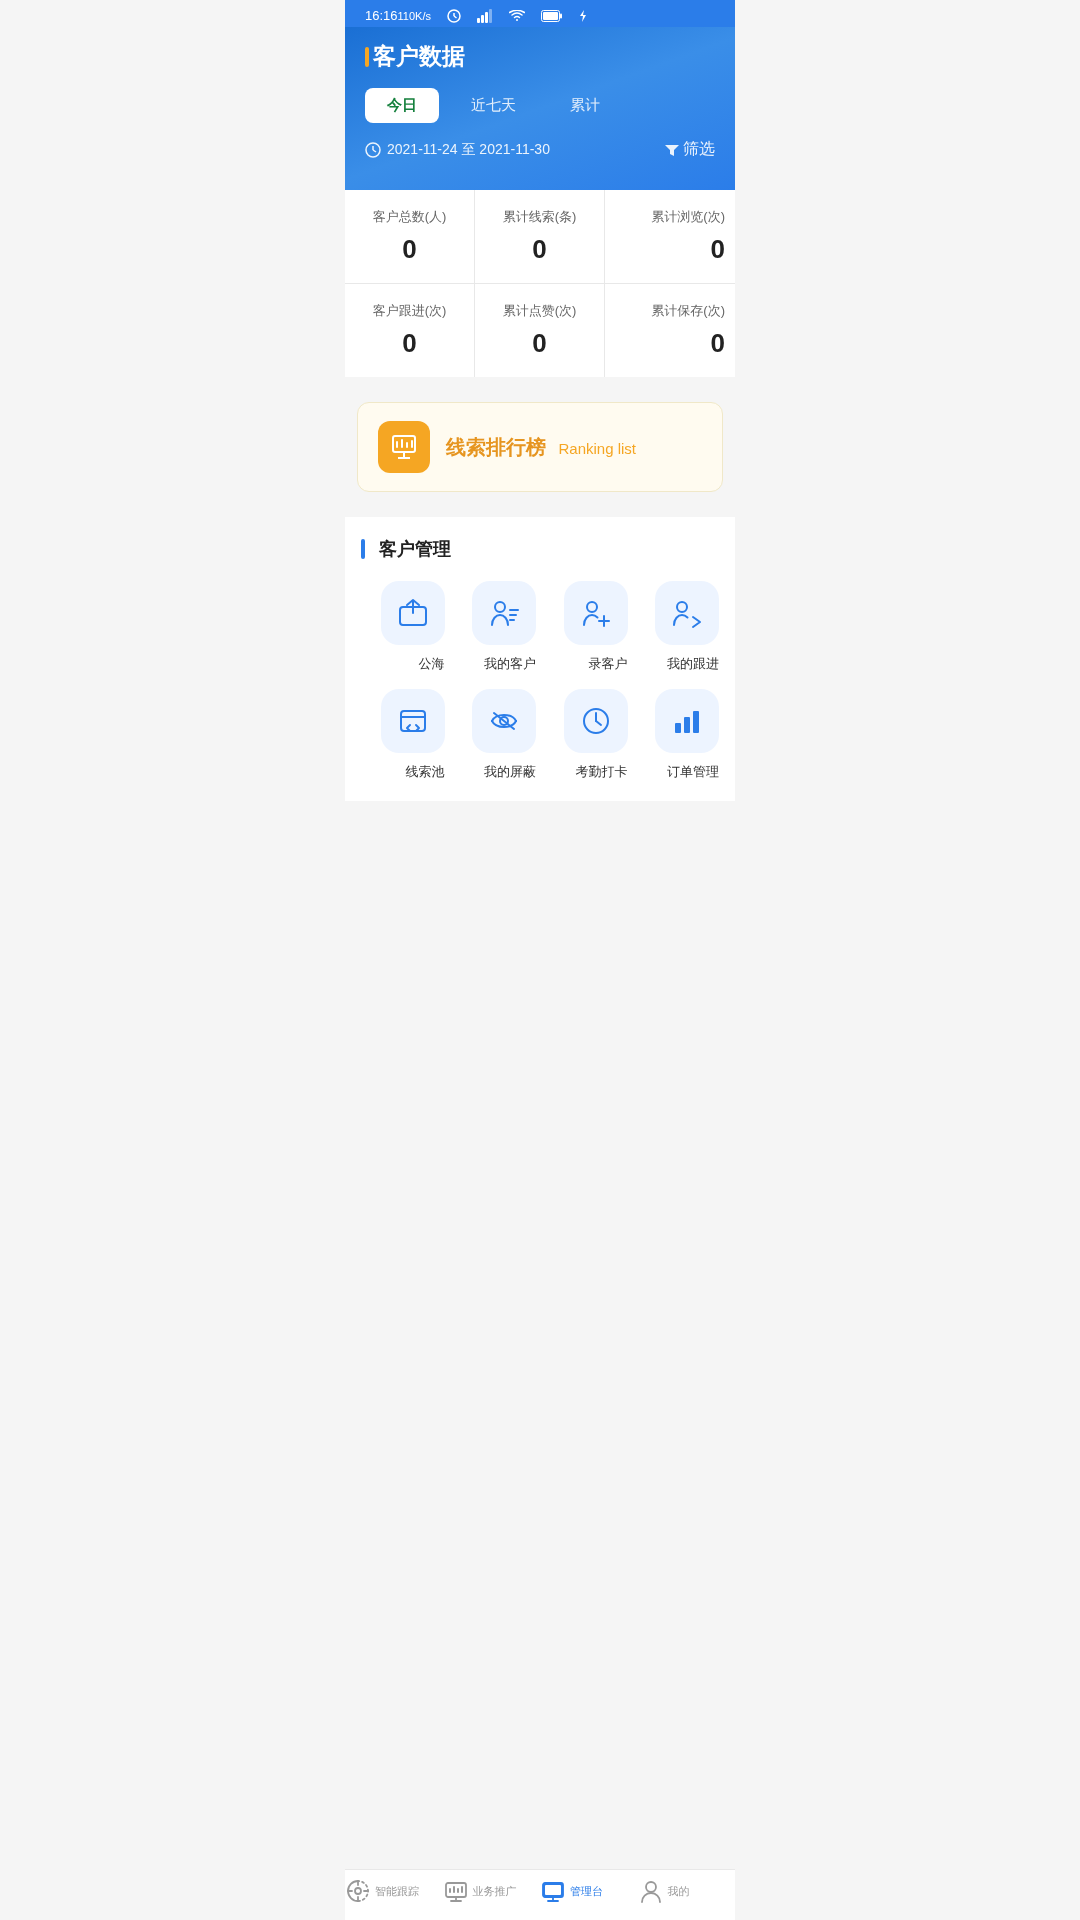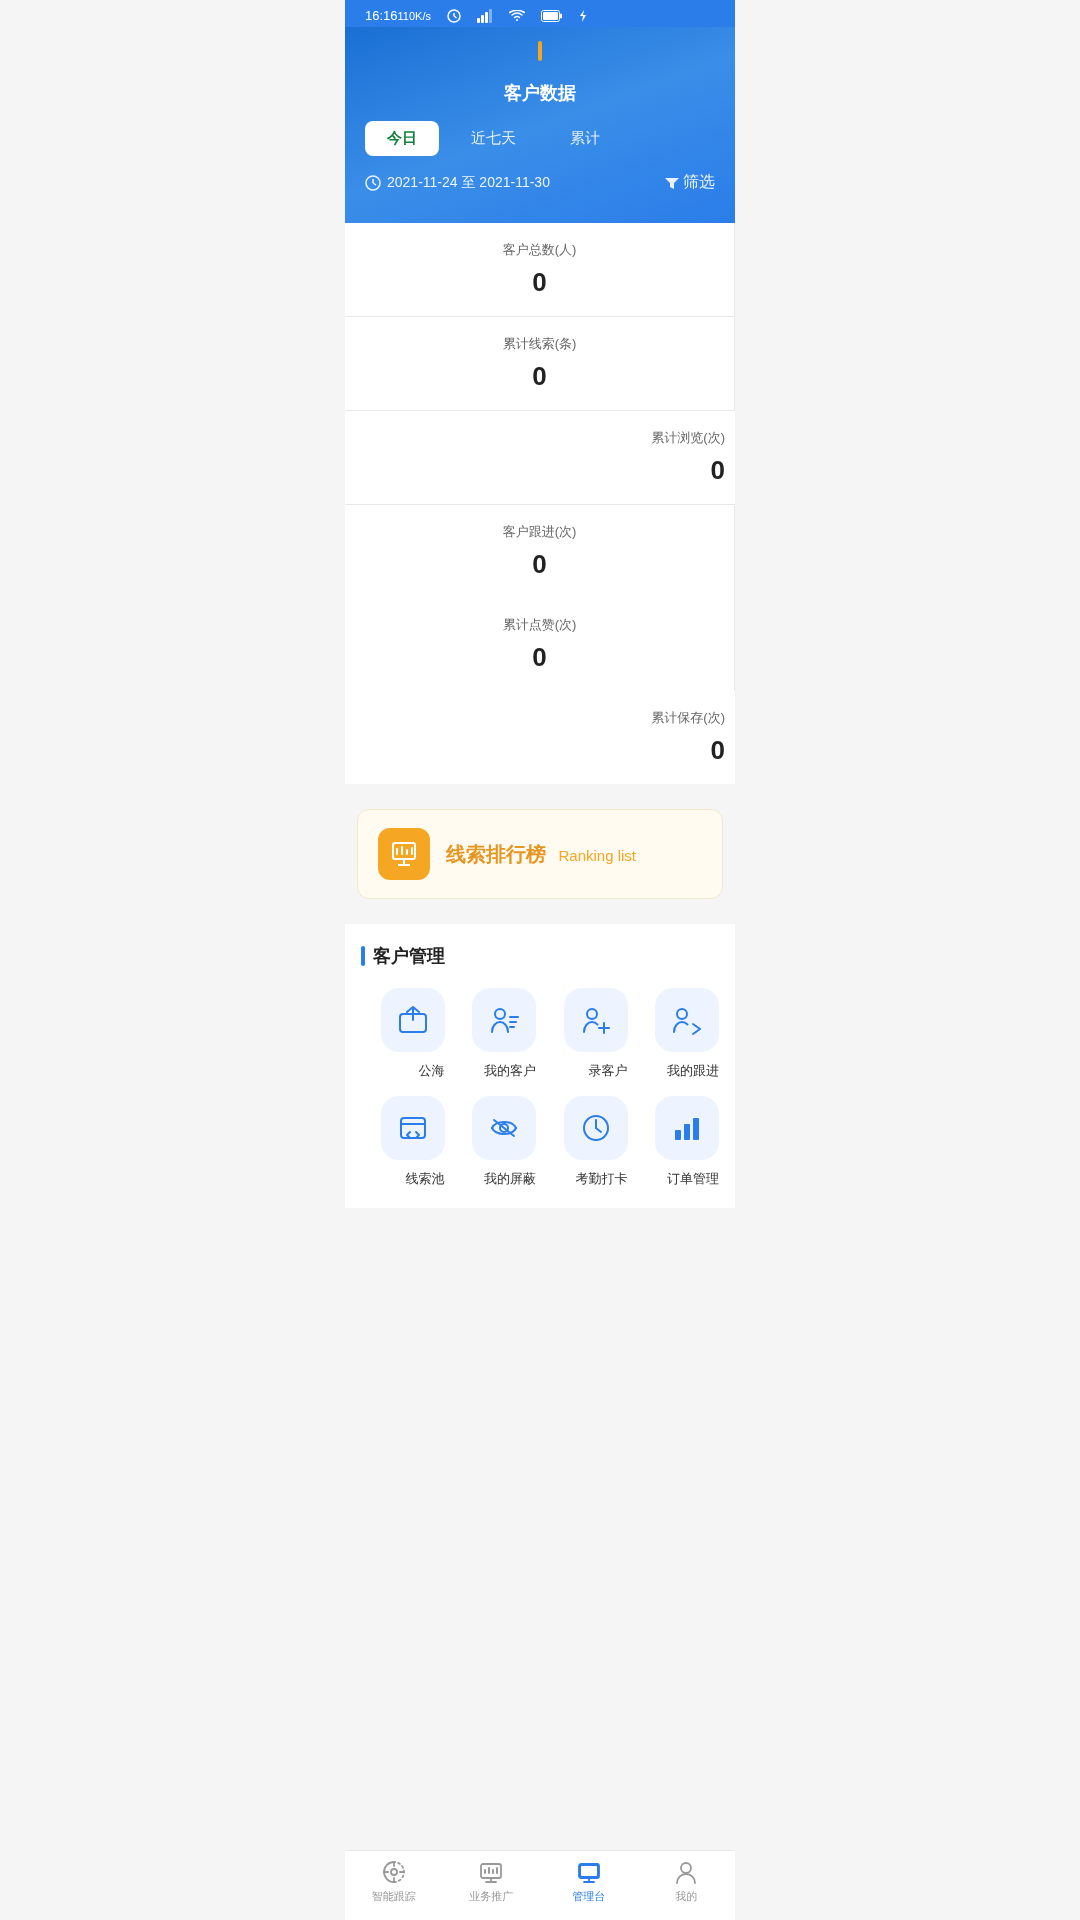--- a/index.html
+++ b/index.html
@@ -43,14 +43,13 @@
       margin-bottom: 18px;
     }
     .section-title {
-      font-size: 18px;
+      font-size: 23px;
       font-weight: 600;
       color: white;
       display: flex;
       align-items: center;
-      gap: 20px;
+      gap: 4px;
       margin-bottom: 16px;
-      flex-direction: column;
     }
     .section-title-bar {
       width: 4px;

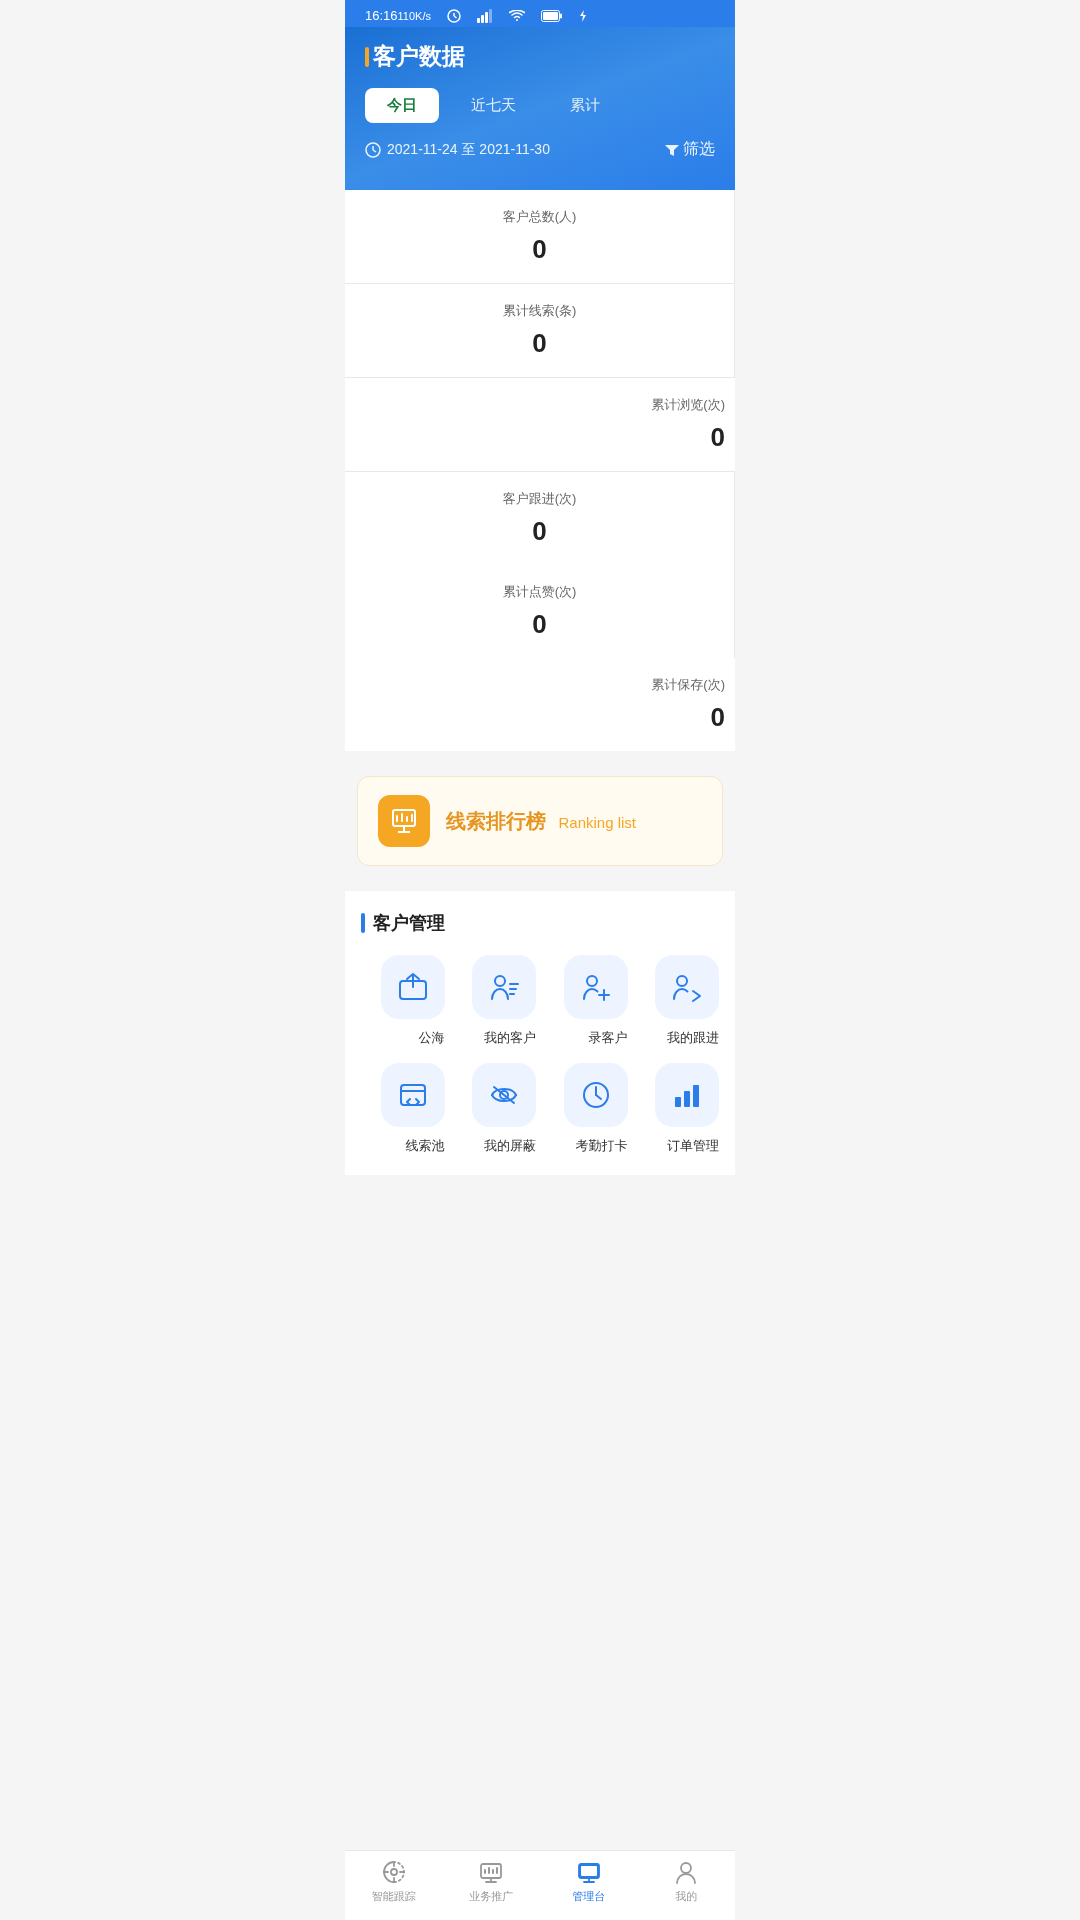--- a/index.html
+++ b/index.html
@@ -108,7 +108,7 @@
       background: white;
       margin: 0;
       display: grid;
-      grid-template-columns: 1fr;
+      grid-template-columns: 1fr 1fr 1fr;
     }
     .stat-cell {
       padding: 18px 10px;

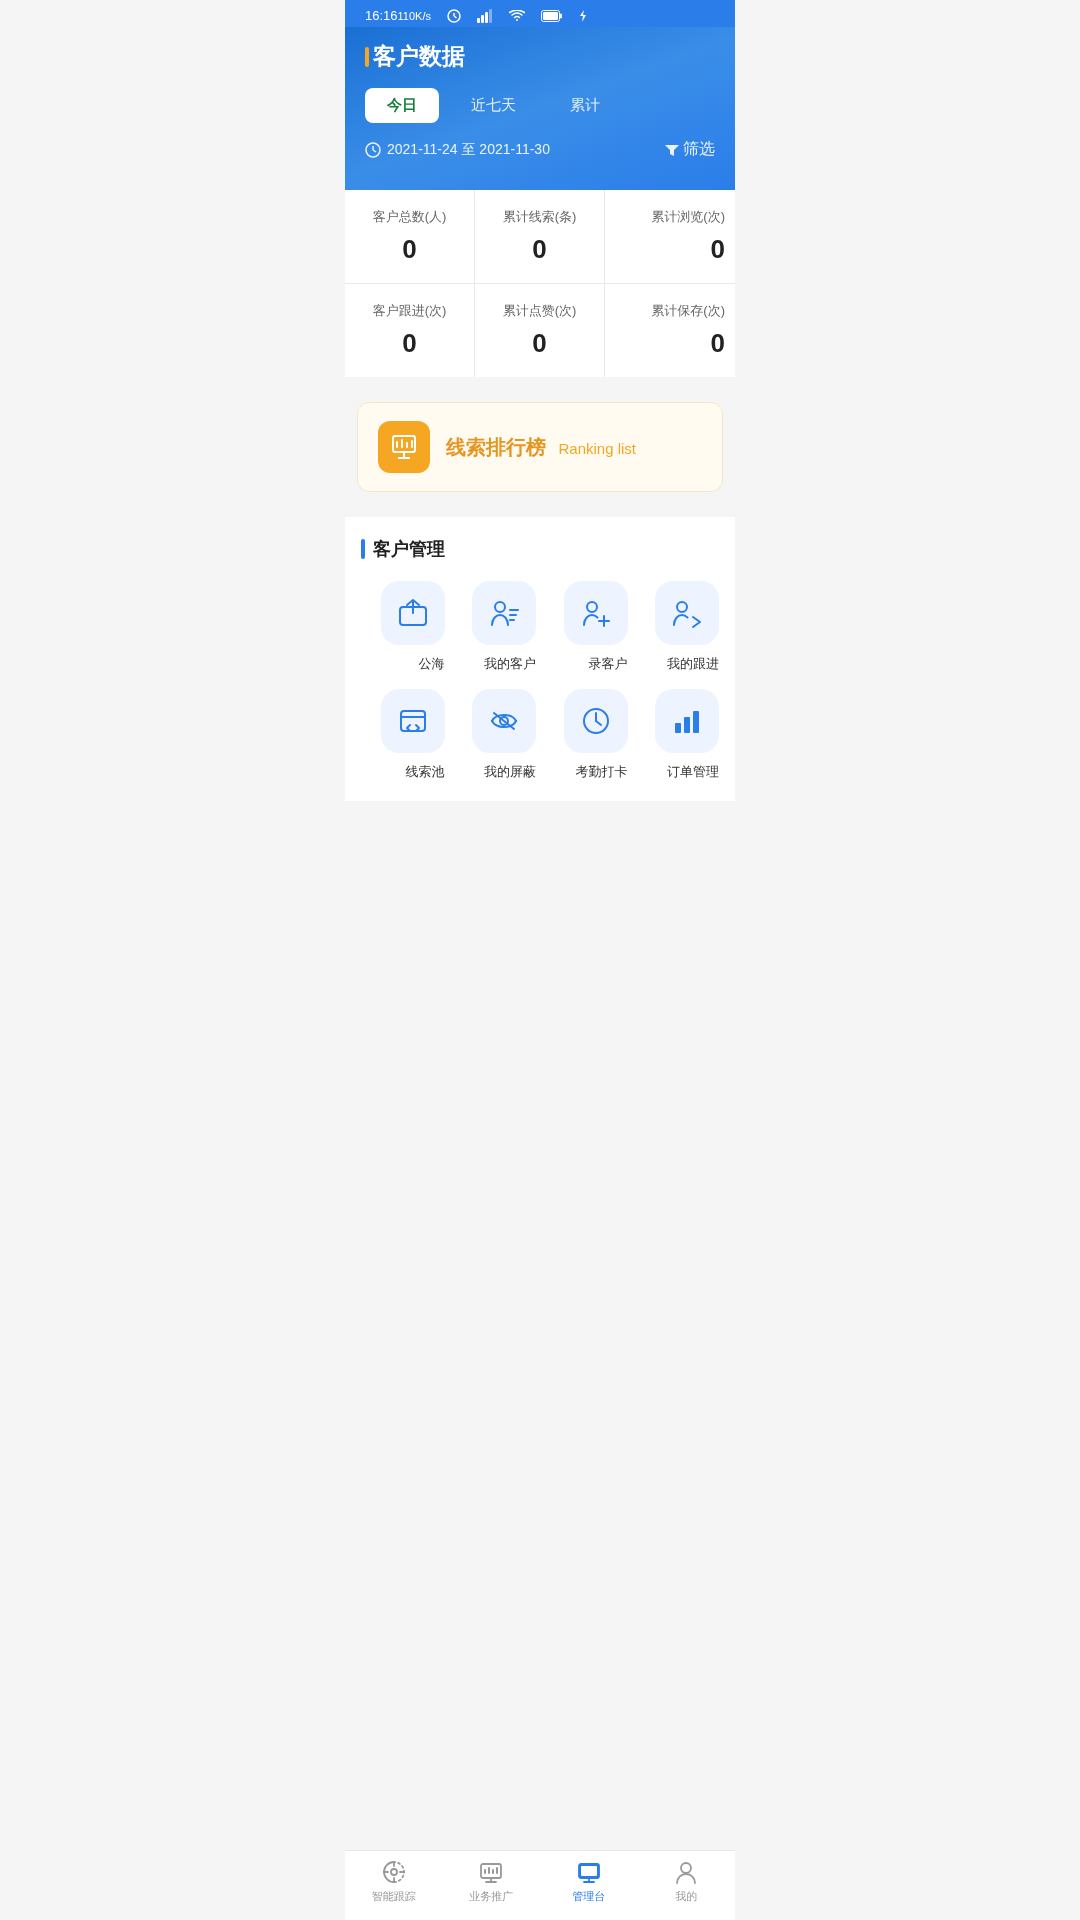--- a/index.html
+++ b/index.html
@@ -179,7 +179,7 @@
     .section-heading {
       display: flex;
       align-items: center;
-      gap: 8px;
+      gap: 14px;
       font-size: 18px;
       font-weight: 600;
       color: #222;

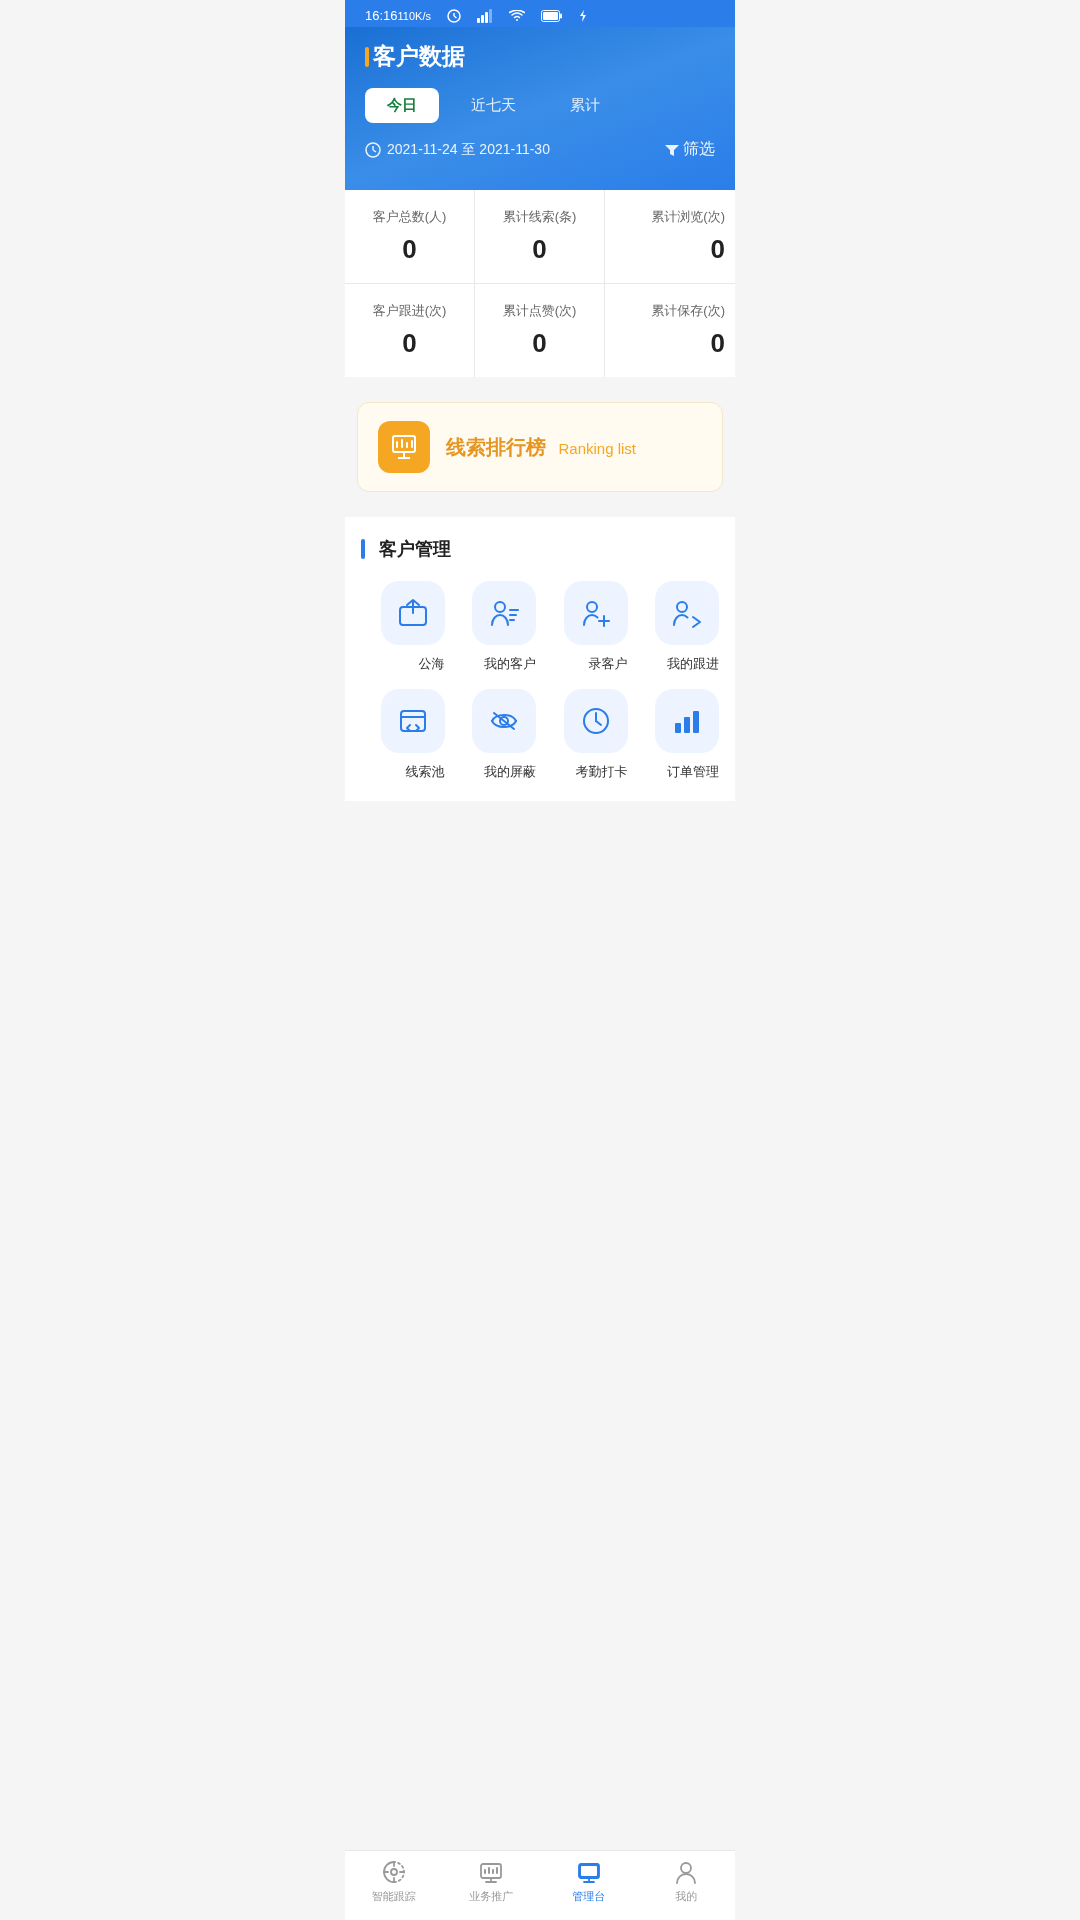--- a/index.html
+++ b/index.html
@@ -233,7 +233,7 @@
     }
     .nav-item {
       display: flex;
-      flex-direction: column;
+      flex-direction: row;
       align-items: center;
       gap: 4px;
       cursor: pointer;

